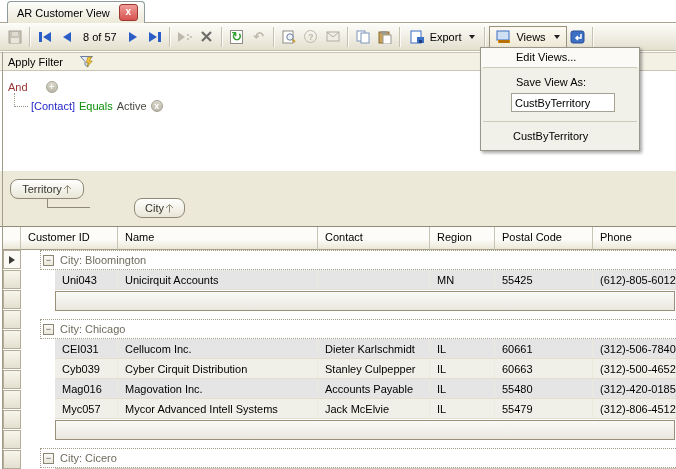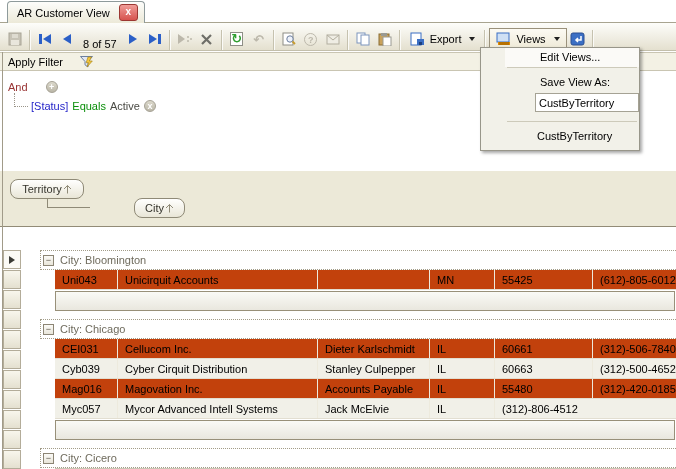--- a/index.html
+++ b/index.html
@@ -19,7 +19,7 @@
   
   .toolbar{position:absolute;left:0;top:23px;width:676px;height:28px;
        background:linear-gradient(#fdfdfa,#e4e0cf);border-bottom:1px solid #c3bfab;
-       display:flex;align-items:flex-end;padding-left:4px;box-sizing:border-box;}
+       display:flex;align-items:center;padding-left:4px;box-sizing:border-box;}
   .tbtn{width:22px;height:22px;display:flex;align-items:center;justify-content:center;flex:0 0 auto;}
   .tsep{width:1px;height:20px;background:#c6c2af;border-right:1px solid #fbfbf8;margin:0 3px;flex:0 0 auto;}
   .rec{padding:0 5px;white-space:nowrap;}

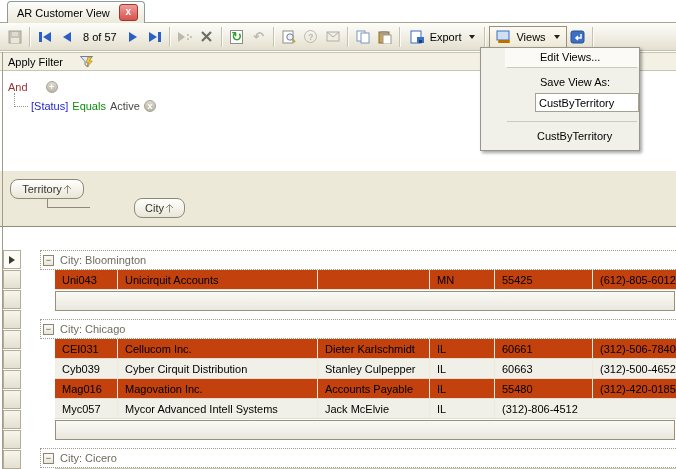--- a/index.html
+++ b/index.html
@@ -96,7 +96,7 @@
 
   
   .views-menu{position:absolute;left:480px;top:47px;width:160px;background:#f2f1e9;
-       border:1px solid #98968a;box-shadow:2px 2px 3px rgba(0,0,0,.35);z-index:50;box-sizing:border-box;padding-left:24px;}
+       border:1px solid #98968a;box-shadow:2px 2px 3px rgba(0,0,0,.35);z-index:50;box-sizing:border-box;}
   .menu-item-top{height:19px;background:#fbfaf7;padding:3px 0 0 35px;box-sizing:border-box;cursor:default;}
   .menu-sep{height:1px;background:#cdcaba;margin:0 2px;}
   .menu-label{padding:8px 0 3px 35px;}

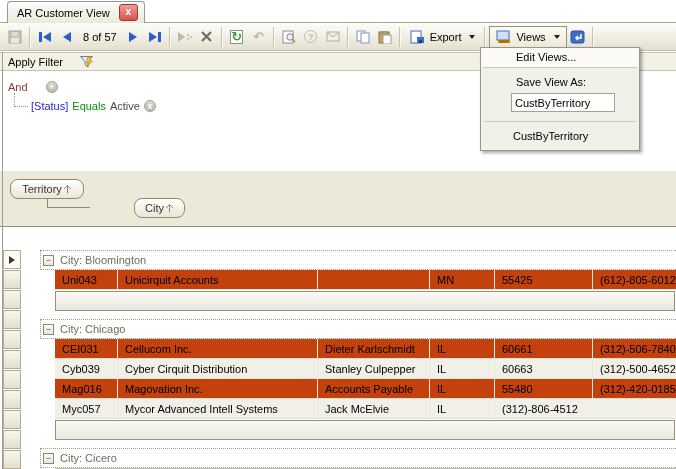--- a/index.html
+++ b/index.html
@@ -245,7 +245,7 @@
     </div>
     <div class="elbow"></div>
     <div class="filter-cond">
-      <span class="f-field">[Status]</span>
+      <span class="f-field">[Contact]</span>
       <span class="f-op">Equals</span>
       <span class="f-val">Active</span>
       <span class="circ-icon">x</span>

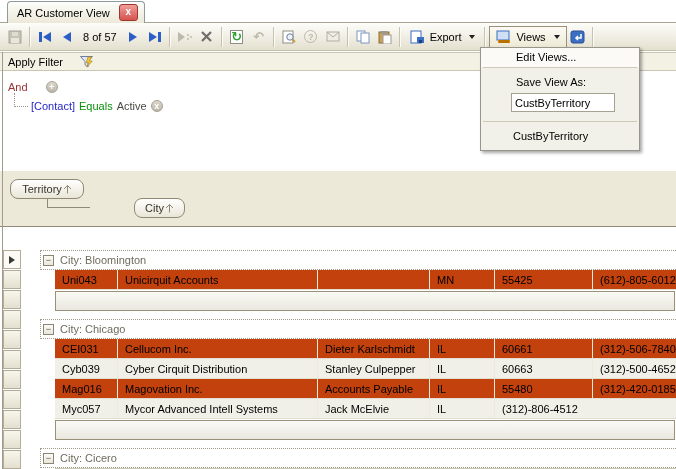--- a/index.html
+++ b/index.html
@@ -271,6 +271,15 @@
   </div>
 
   <div class="grid">
+    <div class="grid-header">
+      <div class="hcell h-ind"></div>
+      <div class="hcell h0">Customer ID</div>
+      <div class="hcell h1">Name</div>
+      <div class="hcell h2">Contact</div>
+      <div class="hcell h3">Region</div>
+      <div class="hcell h4">Postal Code</div>
+      <div class="hcell h5">Phone</div>
+    </div>
     <div class="indicator-col">
         <div class="ind-cell current">
           <span class="row-arrow"></span>

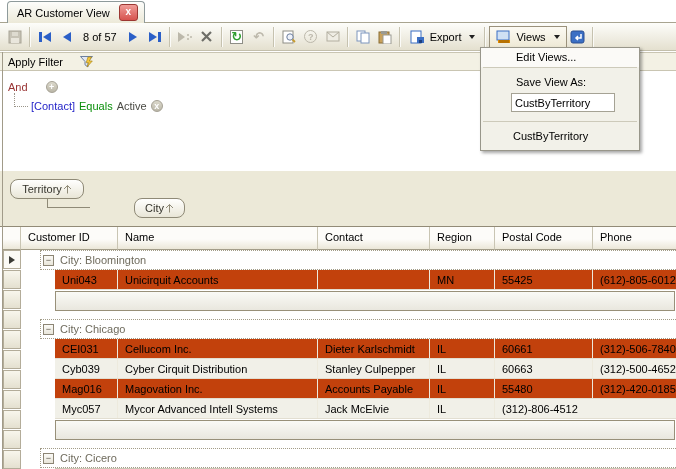--- a/index.html
+++ b/index.html
@@ -83,7 +83,7 @@
   .expand-box{width:11px;height:11px;flex:0 0 auto;border:1px solid #8c8574;box-sizing:border-box;
        background:linear-gradient(#fbfaf6,#e9e6da);color:#5a5548;font-size:9px;line-height:8px;text-align:center;}
   .data-row{display:flex;height:20px;margin-left:34px;border-bottom:1px solid #e2ded1;
-       box-sizing:border-box;background:#c2410c;}
+       box-sizing:border-box;background:#e5e5e5;}
   .data-row.alt{background:#f1f0e8;}
   .data-row.stub{border-bottom:none;border-top:1px solid #c9c5b3;}
   .cell{box-sizing:border-box;padding:4px 2px 0 7px;border-right:1px solid #edeadd;

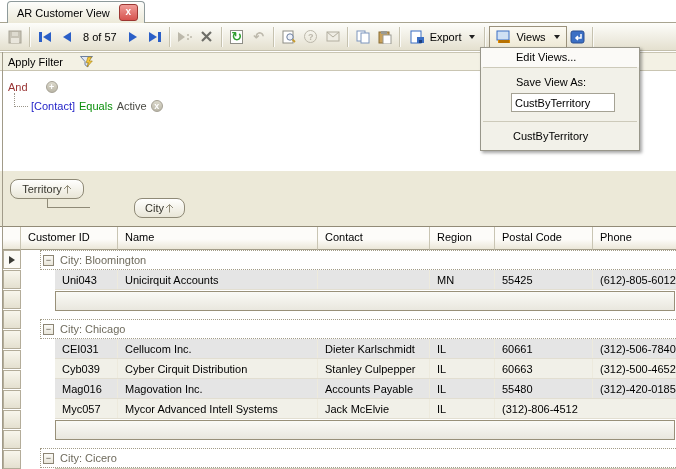--- a/index.html
+++ b/index.html
@@ -343,6 +343,7 @@
           <div class="cell c1">Mycor Advanced Intell Systems</div>
           <div class="cell c2">Jack McElvie</div>
           <div class="cell c3">IL</div>
+          <div class="cell c4">55479</div>
           <div class="cell c5">(312)-806-4512</div>
         </div>
         <div class="footer-row"></div>

